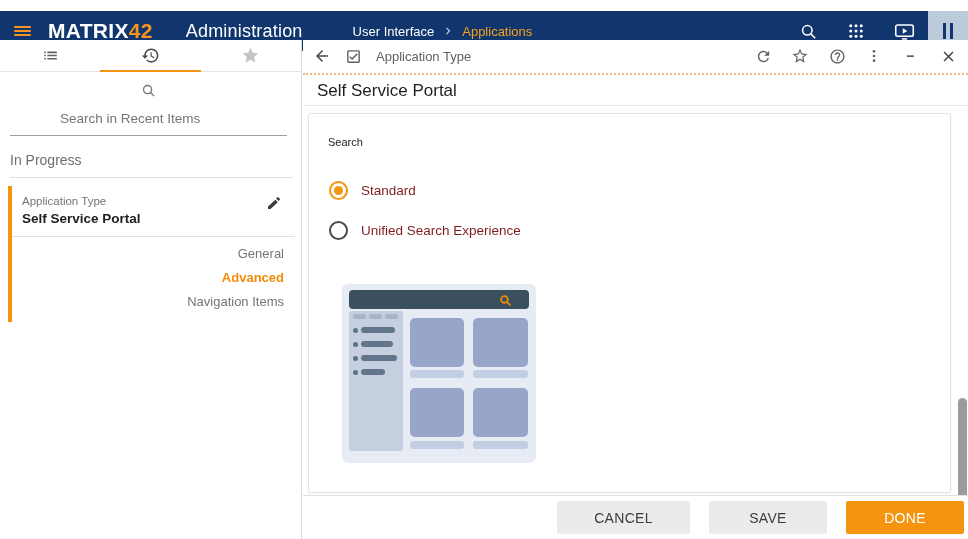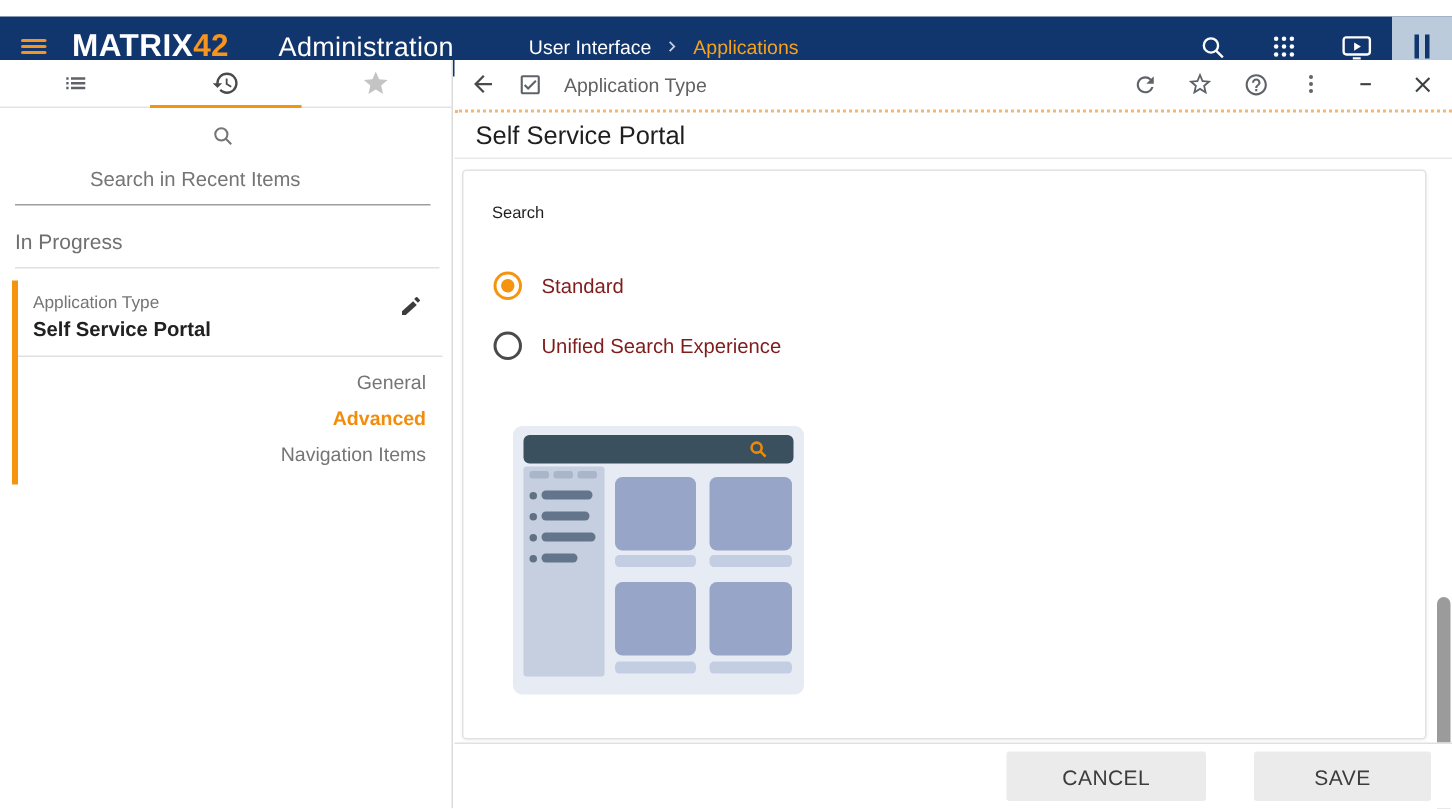--- a/index.html
+++ b/index.html
@@ -70,7 +70,7 @@
   .il-card{position:absolute;width:54px;height:49px;background:#97a6c8;border-radius:5px;}
   .il-cap{position:absolute;width:54px;height:8px;background:#c4cee3;border-radius:3px;}
   
-  .footer{position:absolute;left:0;right:0;bottom:0;height:44px;background:#fff;border-top:1px solid #e0e0e0;display:flex;align-items:center;justify-content:flex-end;padding-right:14px;gap:32px;}
+  .footer{position:absolute;left:0;right:0;bottom:0;height:44px;background:#fff;border-top:1px solid #e0e0e0;display:flex;align-items:center;justify-content:flex-end;padding-right:4px;gap:19px;}
   .btn{height:33px;border:none;border-radius:2px;font-family:"Liberation Sans",sans-serif;font-size:14px;letter-spacing:.3px;cursor:pointer;color:#3c3c3c;background:#ebebeb;}
   .btn.cancel{width:133px;}
   .btn.save{width:118px;}

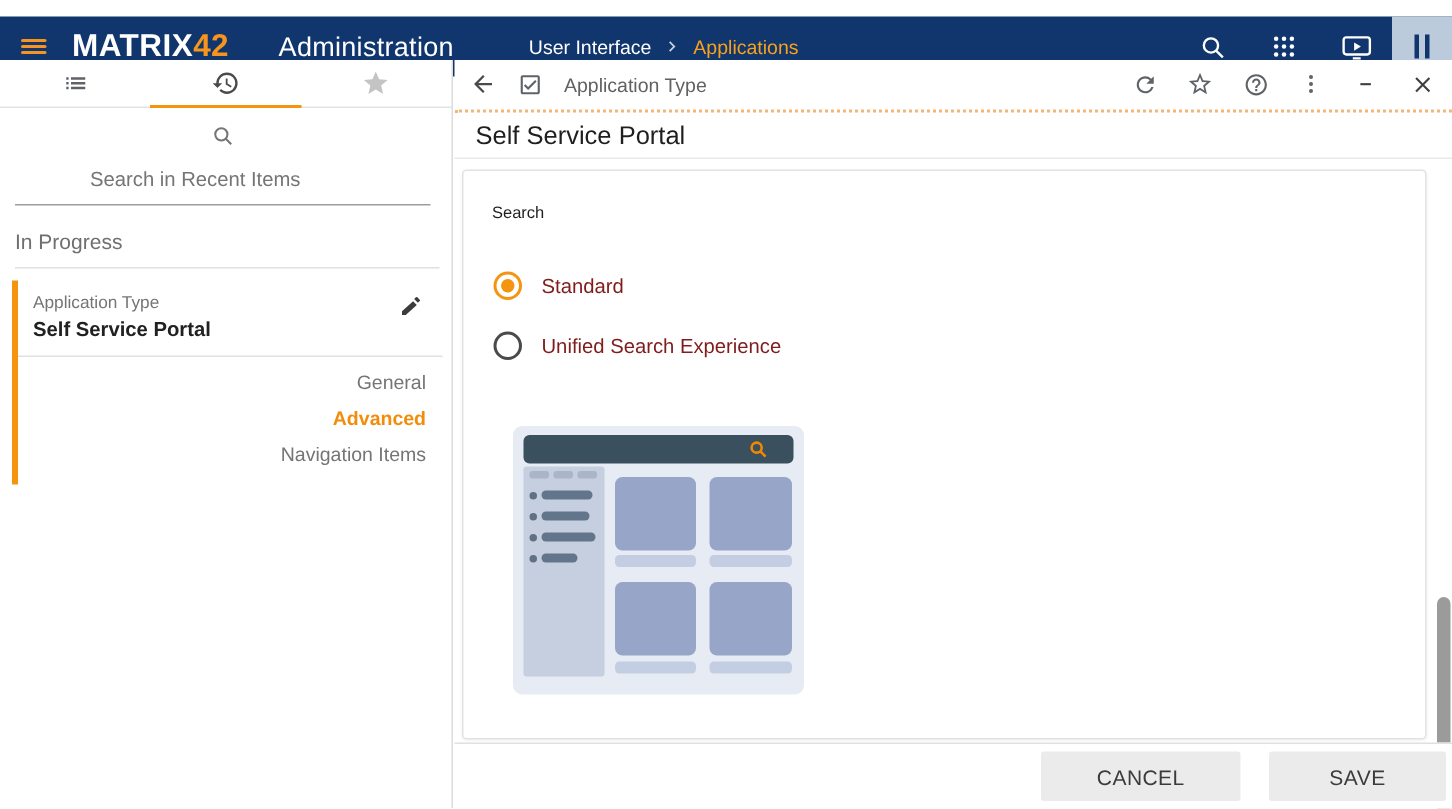--- a/index.html
+++ b/index.html
@@ -295,6 +295,7 @@
     <div class="footer">
       <button class="btn cancel">CANCEL</button>
       <button class="btn save">SAVE</button>
+      <button class="btn done">DONE</button>
     </div>
   </div>
 

